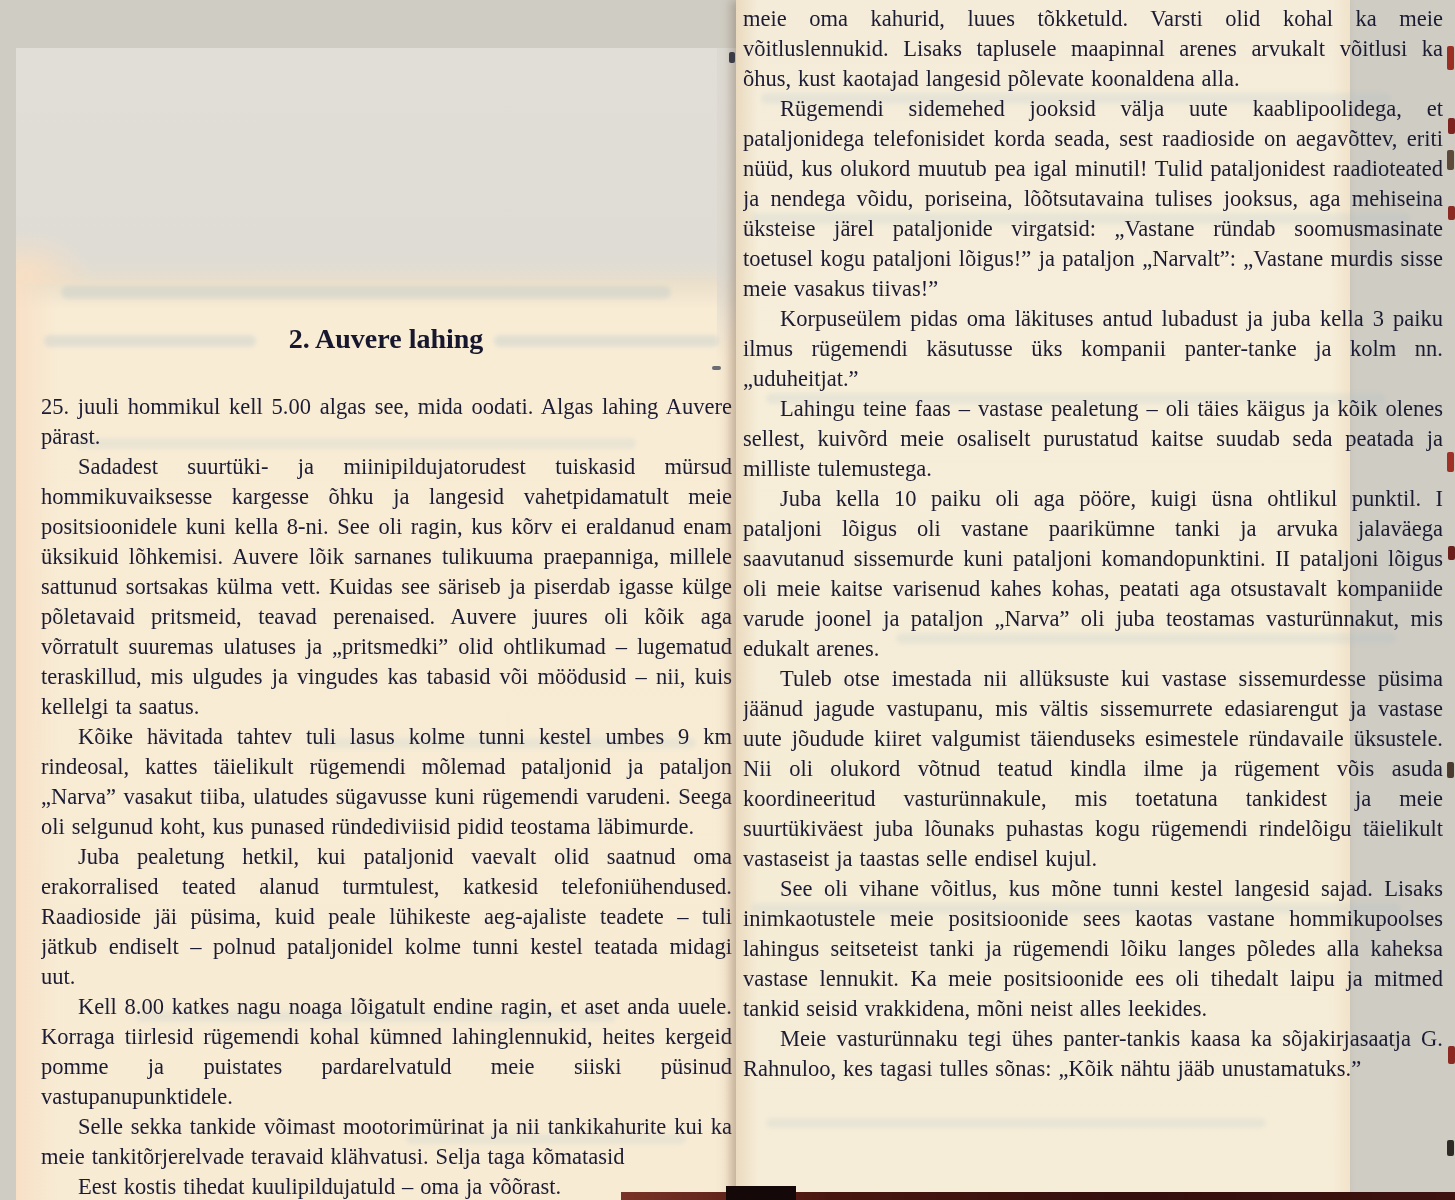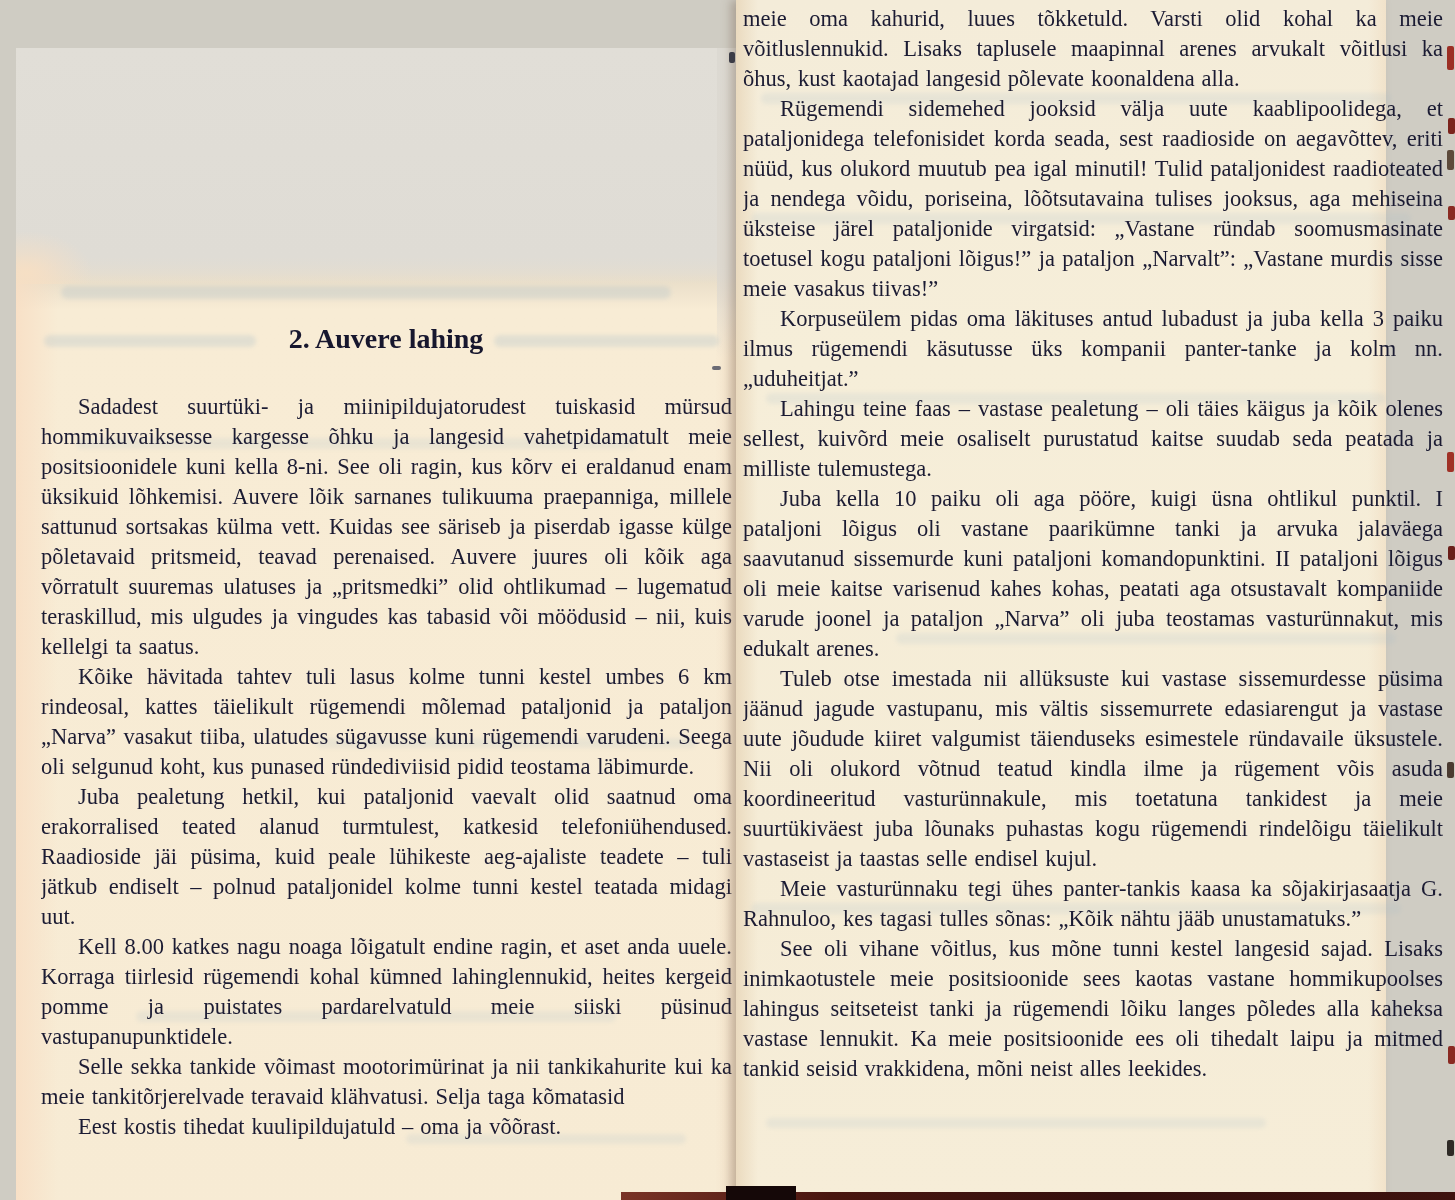--- a/index.html
+++ b/index.html
@@ -41,7 +41,6 @@
       linear-gradient(270deg, rgba(240,222,196,0.7) 0px, rgba(240,222,196,0) 18px),
       linear-gradient(180deg, #f4ecd9 0%, #f6eed9 30%, #f5ecd6 70%, #f6edd8 100%);
     box-shadow: -5px 0 9px rgba(105, 82, 62, 0.35);
-    padding-left: 36px;
   }
   
   .heading {

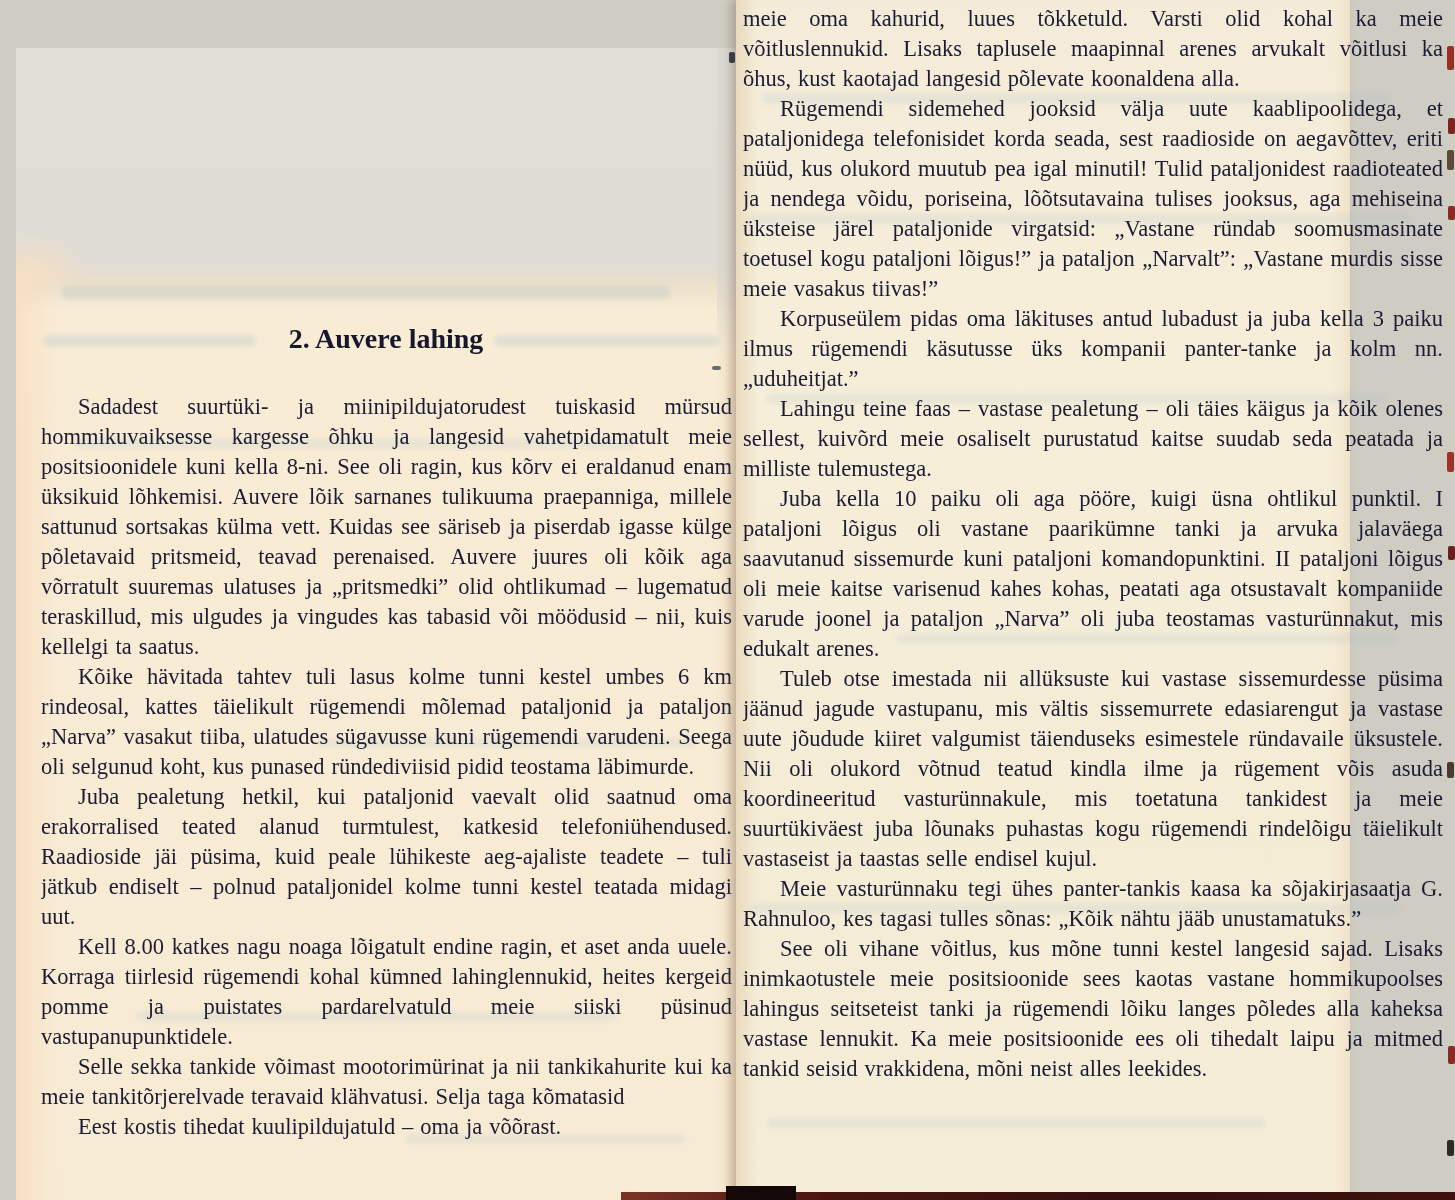--- a/index.html
+++ b/index.html
@@ -97,6 +97,7 @@
   <h2 class="heading">2. Auvere lahing</h2>
 
   <div class="text-col text-left">
+    <p class="para no-indent">25. juuli hommikul kell 5.00 algas see, mida oodati. Algas lahing Auvere pärast.</p>
     <p class="para">Sadadest suurtüki- ja miinipildujatorudest tuiskasid mürsud hommikuvaiksesse kargesse õhku ja langesid vahetpidamatult meie positsioonidele kuni kella 8-ni. See oli ragin, kus kõrv ei eraldanud enam üksikuid lõhkemisi. Auvere lõik sarnanes tulikuuma praepanniga, millele sattunud sortsakas külma vett. Kuidas see säriseb ja piserdab igasse külge põletavaid pritsmeid, teavad perenaised. Auvere juures oli kõik aga võrratult suuremas ulatuses ja „pritsmedki” olid ohtlikumad – lugematud teraskillud, mis ulgudes ja vingudes kas tabasid või möödusid – nii, kuis kellelgi ta saatus.</p>
     <p class="para">Kõike hävitada tahtev tuli lasus kolme tunni kestel umbes 6 km rindeosal, kattes täielikult rügemendi mõlemad pataljonid ja pataljon „Narva” vasakut tiiba, ulatudes sügavusse kuni rügemendi varudeni. Seega oli selgunud koht, kus punased ründediviisid pidid teostama läbimurde.</p>
     <p class="para">Juba pealetung hetkil, kui pataljonid vaevalt olid saatnud oma erakorralised teated alanud turmtulest, katkesid telefoniühendused. Raadioside jäi püsima, kuid peale lühikeste aeg-ajaliste teadete – tuli jätkub endiselt – polnud pataljonidel kolme tunni kestel teatada midagi uut.</p>

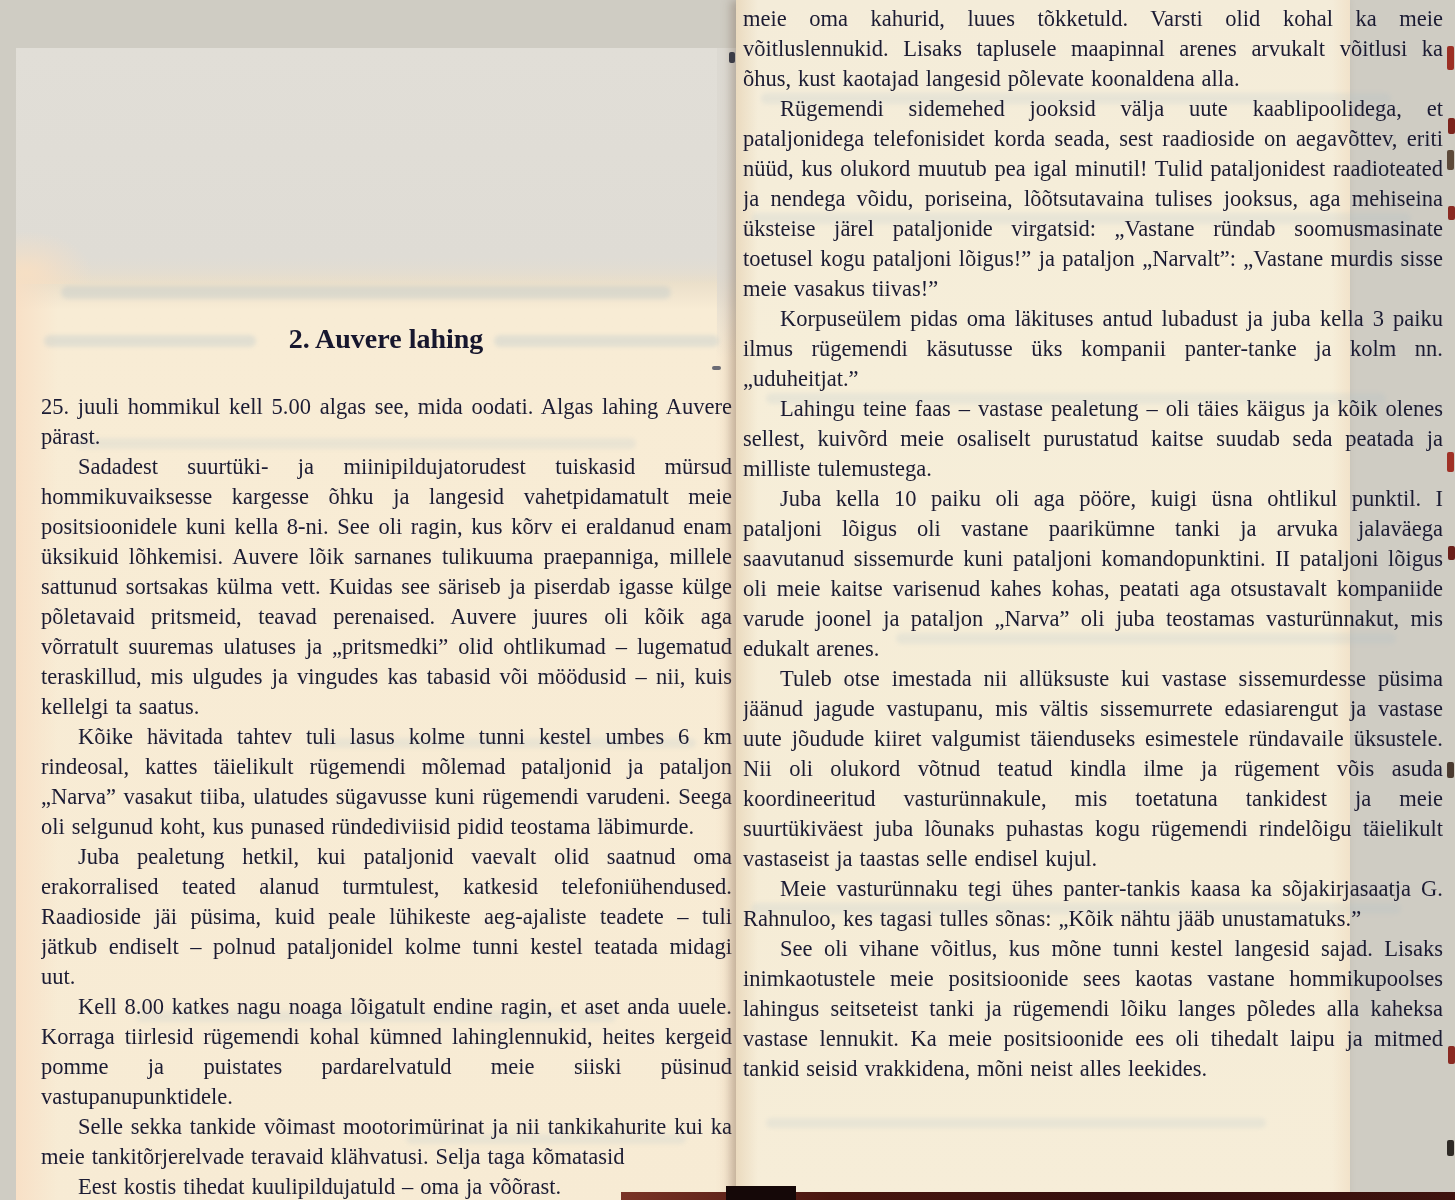--- a/index.html
+++ b/index.html
@@ -99,7 +99,7 @@
   <div class="text-col text-left">
     <p class="para no-indent">25. juuli hommikul kell 5.00 algas see, mida oodati. Algas lahing Auvere pärast.</p>
     <p class="para">Sadadest suurtüki- ja miinipildujatorudest tuiskasid mürsud hommikuvaiksesse kargesse õhku ja langesid vahetpidamatult meie positsioonidele kuni kella 8-ni. See oli ragin, kus kõrv ei eraldanud enam üksikuid lõhkemisi. Auvere lõik sarnanes tulikuuma praepanniga, millele sattunud sortsakas külma vett. Kuidas see säriseb ja piserdab igasse külge põletavaid pritsmeid, teavad perenaised. Auvere juures oli kõik aga võrratult suuremas ulatuses ja „pritsmedki” olid ohtlikumad – lugematud teraskillud, mis ulgudes ja vingudes kas tabasid või möödusid – nii, kuis kellelgi ta saatus.</p>
-    <p class="para">Kõike hävitada tahtev tuli lasus kolme tunni kestel umbes 6 km rindeosal, kattes täielikult rügemendi mõlemad pataljonid ja pataljon „Narva” vasakut tiiba, ulatudes sügavusse kuni rügemendi varudeni. Seega oli selgunud koht, kus punased ründediviisid pidid teostama läbimurde.</p>
+    <p class="para">Kõike hävitada tahtev tuli lasus kolme tunni kestel umbes 9 km rindeosal, kattes täielikult rügemendi mõlemad pataljonid ja pataljon „Narva” vasakut tiiba, ulatudes sügavusse kuni rügemendi varudeni. Seega oli selgunud koht, kus punased ründediviisid pidid teostama läbimurde.</p>
     <p class="para">Juba pealetung hetkil, kui pataljonid vaevalt olid saatnud oma erakorralised teated alanud turmtulest, katkesid telefoniühendused. Raadioside jäi püsima, kuid peale lühikeste aeg-ajaliste teadete – tuli jätkub endiselt – polnud pataljonidel kolme tunni kestel teatada midagi uut.</p>
     <p class="para">Kell 8.00 katkes nagu noaga lõigatult endine ragin, et aset anda uuele. Korraga tiirlesid rügemendi kohal kümned lahinglennukid, heites kergeid pomme ja puistates pardarelvatuld meie siiski püsinud vastupanupunktidele.</p>
     <p class="para">Selle sekka tankide võimast mootorimürinat ja nii tankikahurite kui ka meie tankitõrjerelvade teravaid klähvatusi. Selja taga kõmatasid</p>

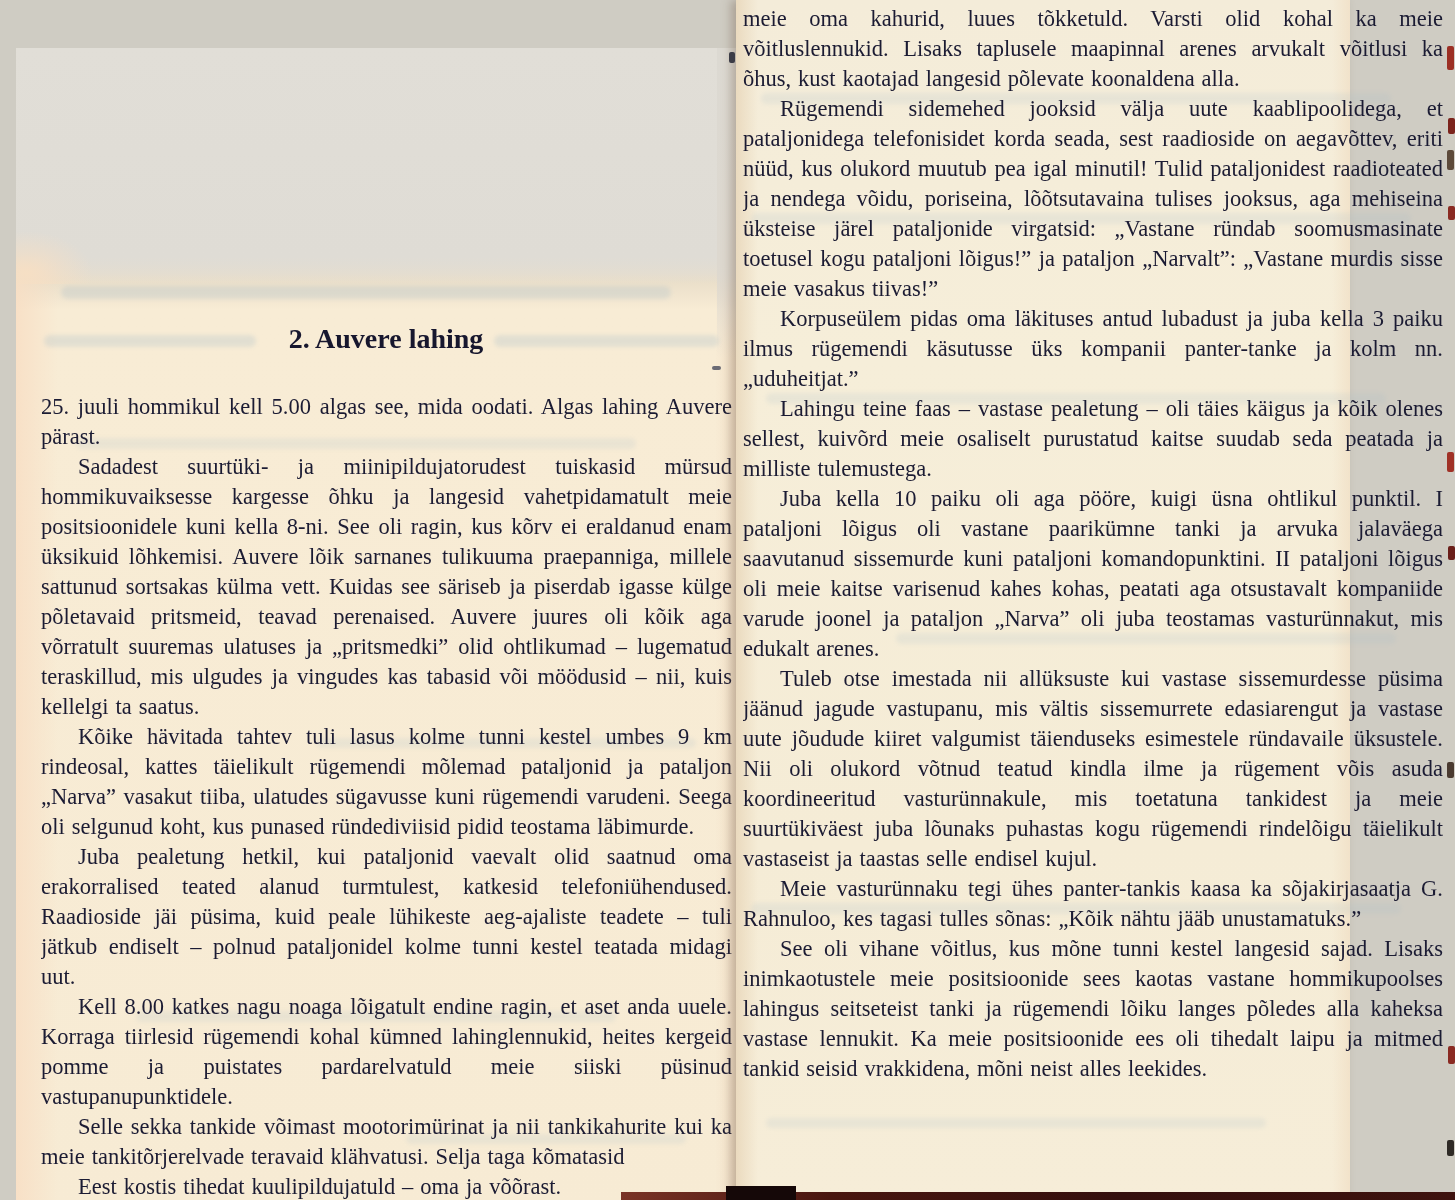--- a/index.html
+++ b/index.html
@@ -123,8 +123,8 @@
     <p class="para">Lahingu teine faas – vastase pealetung – oli täies käigus ja kõik olenes sellest, kuivõrd meie osaliselt purustatud kaitse suudab seda peatada ja milliste tulemustega.</p>
     <p class="para">Juba kella 10 paiku oli aga pööre, kuigi üsna ohtlikul punktil. I pataljoni lõigus oli vastane paarikümne tanki ja arvuka jalaväega saavutanud sissemurde kuni pataljoni komandopunktini. II pataljoni lõigus oli meie kaitse varisenud kahes kohas, peatati aga otsustavalt kompaniide varude joonel ja pataljon „Narva” oli juba teostamas vasturünnakut, mis edukalt arenes.</p>
     <p class="para">Tuleb otse imestada nii allüksuste kui vastase sissemurdesse püsima jäänud jagude vastupanu, mis vältis sissemurrete edasiarengut ja vastase uute jõudude kiiret valgumist täienduseks esimestele ründavaile üksustele. Nii oli olukord võtnud teatud kindla ilme ja rügement võis asuda koordineeritud vasturünnakule, mis toetatuna tankidest ja meie suurtükiväest juba lõunaks puhastas kogu rügemendi rindelõigu täielikult vastaseist ja taastas selle endisel kujul.</p>
+    <p class="para">See oli vihane võitlus, kus mõne tunni kestel langesid sajad. Lisaks inimkaotustele meie positsioonide sees kaotas vastane hommikupoolses lahingus seitseteist tanki ja rügemendi lõiku langes põledes alla kaheksa vastase lennukit. Ka meie positsioonide ees oli tihedalt laipu ja mitmed tankid seisid vrakkidena, mõni neist alles leekides.</p>
     <p class="para">Meie vasturünnaku tegi ühes panter-tankis kaasa ka sõjakirjasaatja G. Rahnuloo, kes tagasi tulles sõnas: „Kõik nähtu jääb unustamatuks.”</p>
-    <p class="para">See oli vihane võitlus, kus mõne tunni kestel langesid sajad. Lisaks inimkaotustele meie positsioonide sees kaotas vastane hommikupoolses lahingus seitseteist tanki ja rügemendi lõiku langes põledes alla kaheksa vastase lennukit. Ka meie positsioonide ees oli tihedalt laipu ja mitmed tankid seisid vrakkidena, mõni neist alles leekides.</p>
   </div>
 </section>
 

